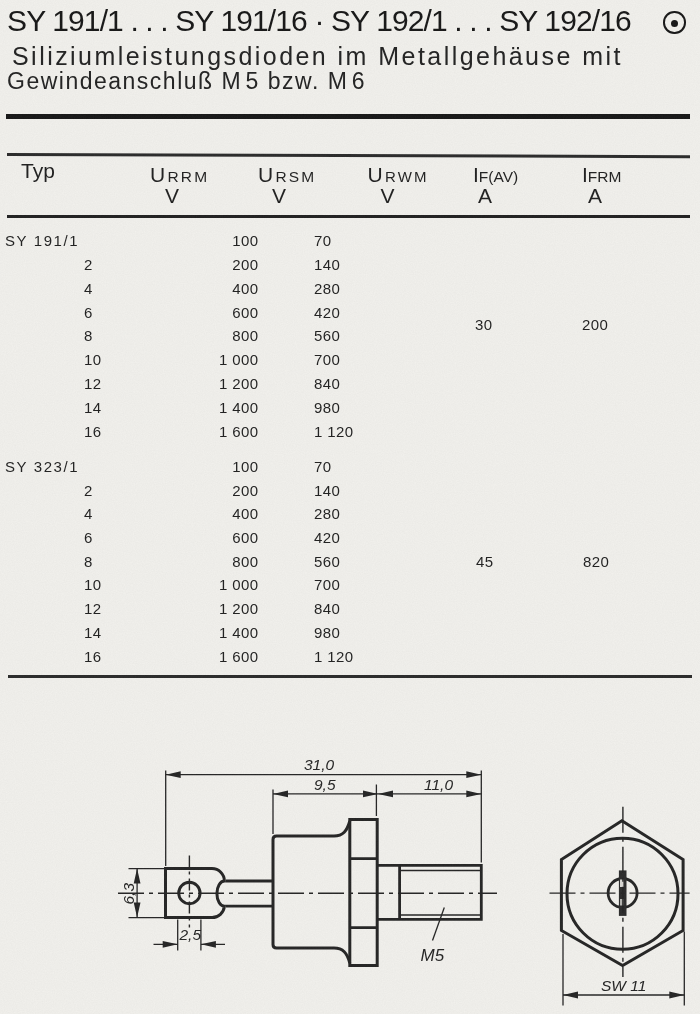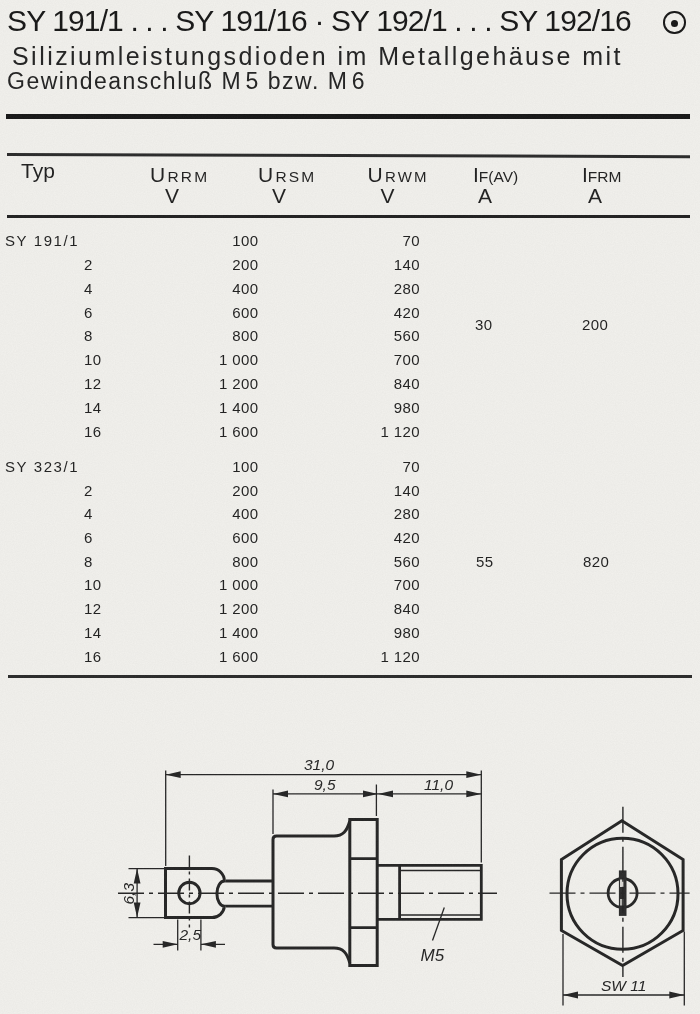--- a/index.html
+++ b/index.html
@@ -9,7 +9,7 @@
   .row{position:absolute;left:0;width:700px;height:23px}
   .c0{position:absolute;left:84px;top:0}
   .c1{position:absolute;left:150px;top:0;width:108.5px;text-align:right}
-  .c2{position:absolute;left:314px;top:0;width:106px;text-align:right}
+  .c2{position:absolute;left:314px;top:0;width:106px;text-align:left}
 </style>
 </head>
 <body>

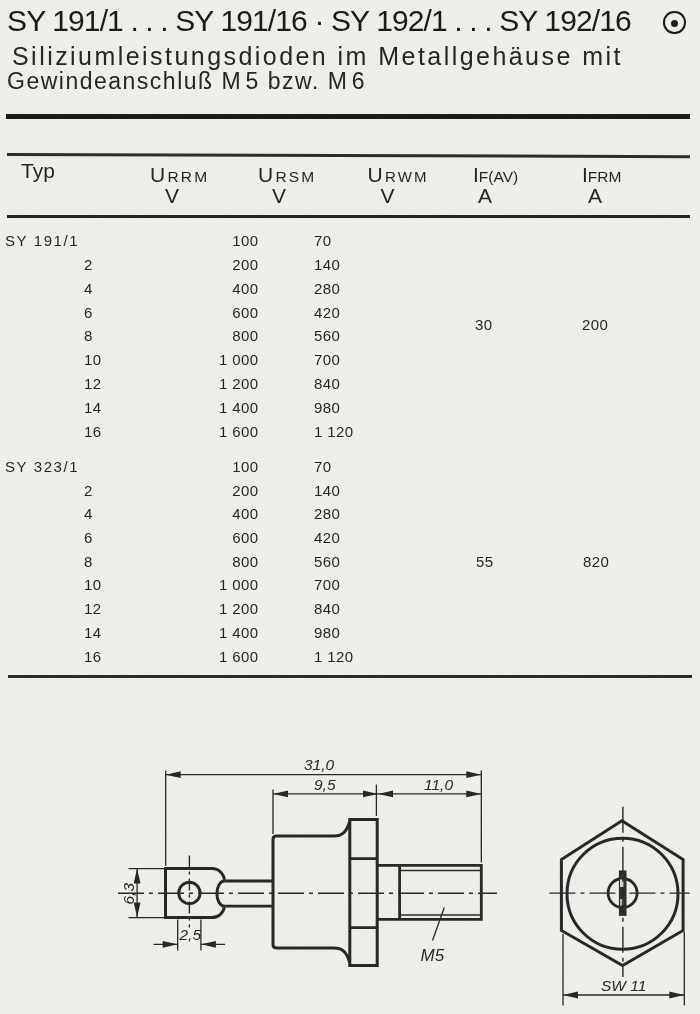--- a/index.html
+++ b/index.html
@@ -164,7 +164,7 @@
 
 <div class="abs num" style="left:582px;top:316px">200</div>
 
-<div class="abs num" style="left:476px;top:553px">55</div>
+<div class="abs num" style="left:476px;top:553px">45</div>
 
 <div class="abs num" style="left:583px;top:553px">820</div>
 

